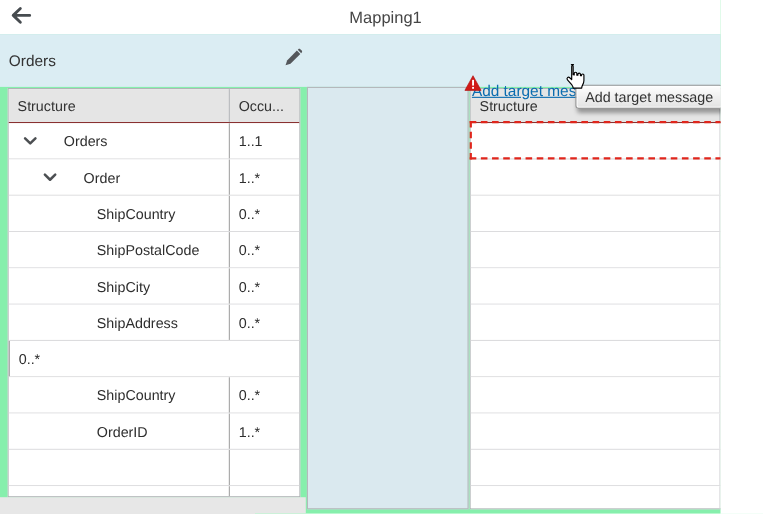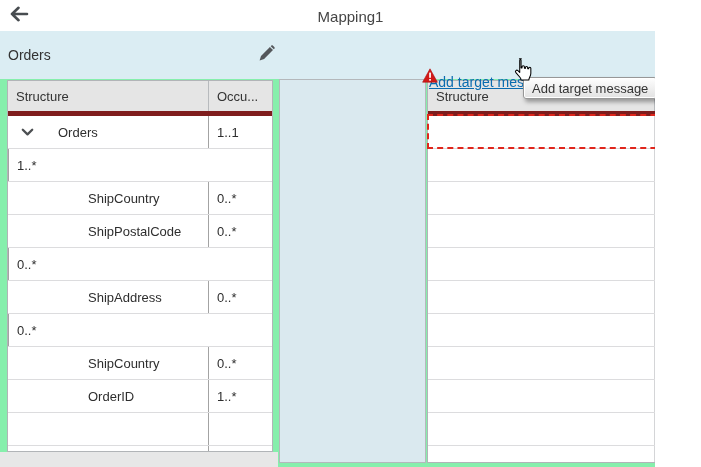--- a/index.html
+++ b/index.html
@@ -28,7 +28,7 @@
           display:flex;flex-direction:column;}
   .src-table{left:7px;top:80px;width:266px;height:372px;}
   .tgt-table{left:427px;top:80px;width:270px;height:383px;}
-  .thead{height:30px;flex:none;background:#e5e5e5;border-bottom:5px solid #7f1d1d;display:flex;}
+  .thead{height:30px;flex:none;background:#e5e5e5;border-bottom:1px solid #7f1d1d;display:flex;}
   .hcell{display:flex;align-items:center;padding-left:8px;font-size:13px;color:#333;box-sizing:border-box;}
   .trow{height:32px;flex:none;display:flex;border-bottom:1px solid #dcdcde;background:#fff;}
   .trow.filler{flex:1;border-bottom:none;height:auto;}

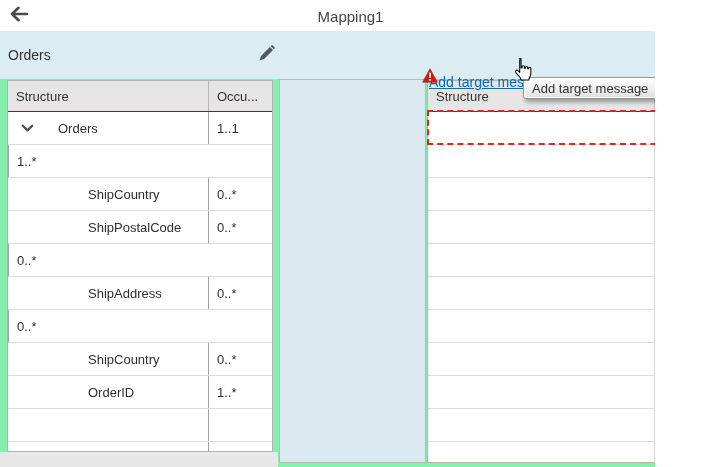--- a/index.html
+++ b/index.html
@@ -114,6 +114,14 @@
     </div>
 
     <div class="trow">
+      <div class="cell src-c1 lvl1">
+        <span class="chev">
+          <svg width="13" height="9" viewBox="0 0 13 9">
+              <path d="M1.8 1.8 L6.5 6.4 L11.2 1.8" stroke="#4c4f52" stroke-width="2.3" fill="none" stroke-linecap="round" stroke-linejoin="round"></path>
+            </svg>
+        </span>
+        <span>Order</span>
+      </div>
       <div class="cell src-c2">1..*</div>
     </div>
 

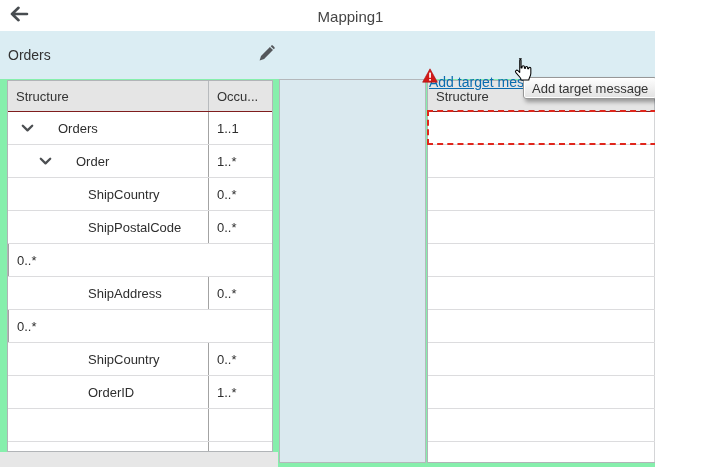--- a/index.html
+++ b/index.html
@@ -138,6 +138,9 @@
       <div class="cell src-c2">0..*</div>
     </div>
     <div class="trow">
+      <div class="cell src-c1 lvl2">
+          <span>ShipCity</span>
+        </div>
       <div class="cell src-c2">0..*</div>
     </div>
     <div class="trow">

